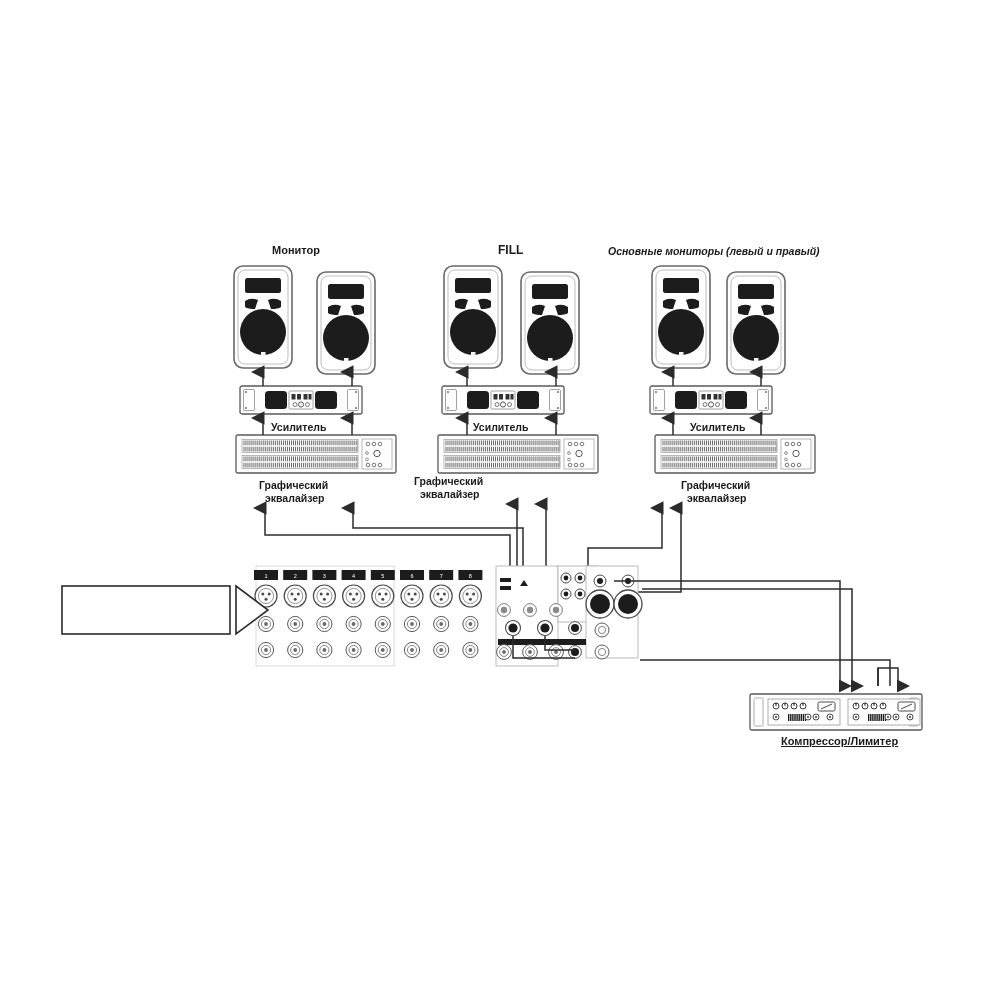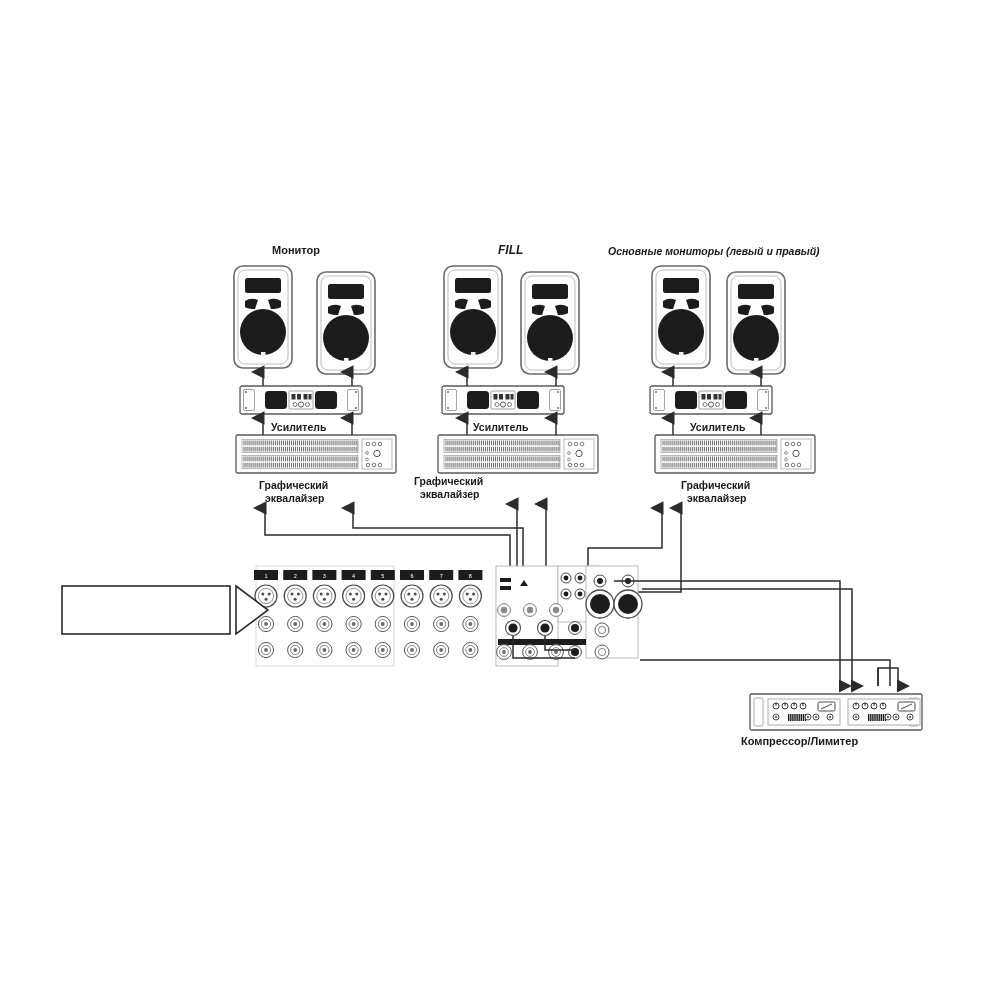--- a/index.html
+++ b/index.html
@@ -14,7 +14,7 @@
 <div id="stage">
 
   <div class="lbl" style="left:272px;top:244px;font-size:11px;">Монитор</div>
-  <div class="lbl" style="left:498px;top:243px;font-size:12px;font-style:italic;">FILL</div>
+  <div class="lbl" style="left:498px;top:243px;font-size:12px;">FILL</div>
   <div class="lbl" style="left:608px;top:245px;font-size:10.5px;font-style:italic;">Основные мониторы (левый и правый)</div>
 
   <div class="lbl" style="left:271px;top:421px;font-size:10.5px;">Усилитель</div>

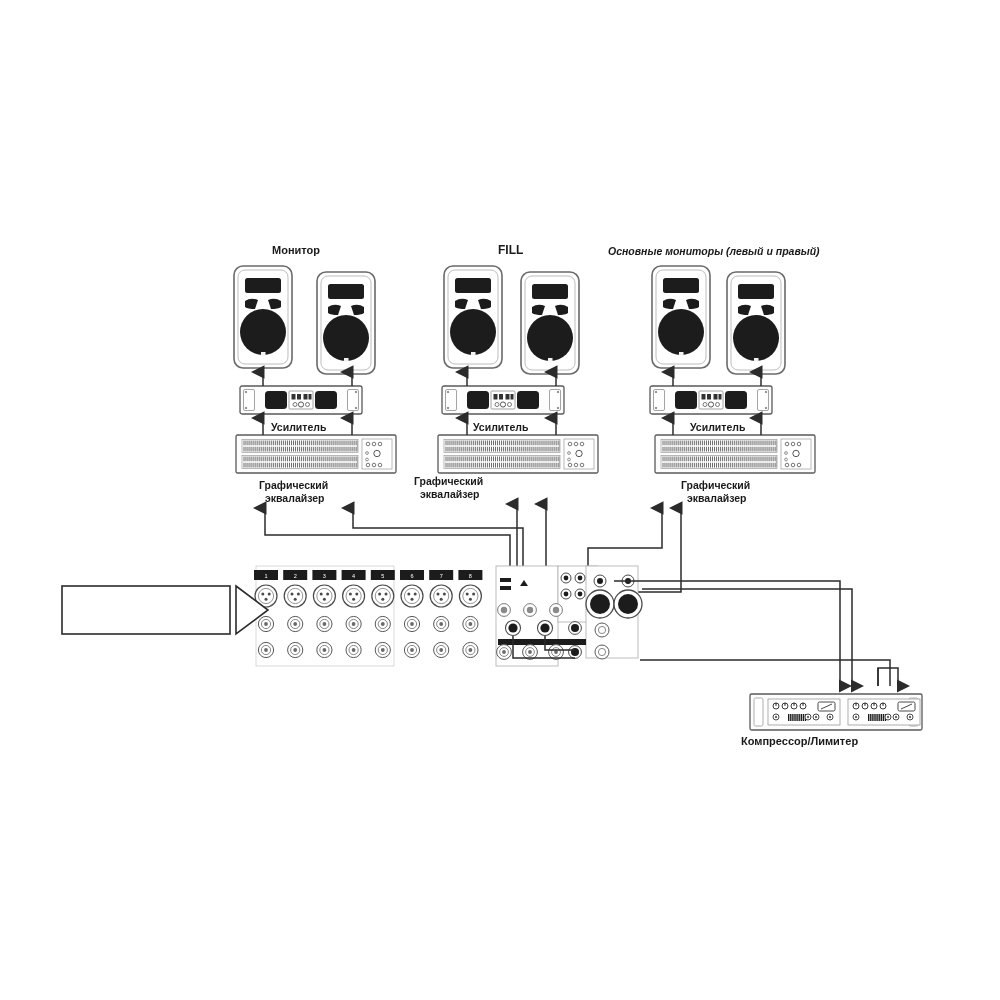--- a/index.html
+++ b/index.html
@@ -30,7 +30,7 @@
   <div class="lbl" style="left:681px;top:479px;font-size:10.5px;">Графический</div>
   <div class="lbl" style="left:687px;top:492px;font-size:10.5px;">эквалайзер</div>
 
-  <div class="lbl" style="left:741px;top:735px;font-size:11px;">Компрессор/Лимитер</div>
+  <div class="lbl" style="left:781px;top:735px;font-size:11px;text-decoration:underline;">Компрессор/Лимитер</div>
 
   <div class="lbl" style="left:70px;top:596px;font-size:11px;">Инструменты или</div>
   <div class="lbl" style="left:70px;top:611px;font-size:11px;">вокал</div>

